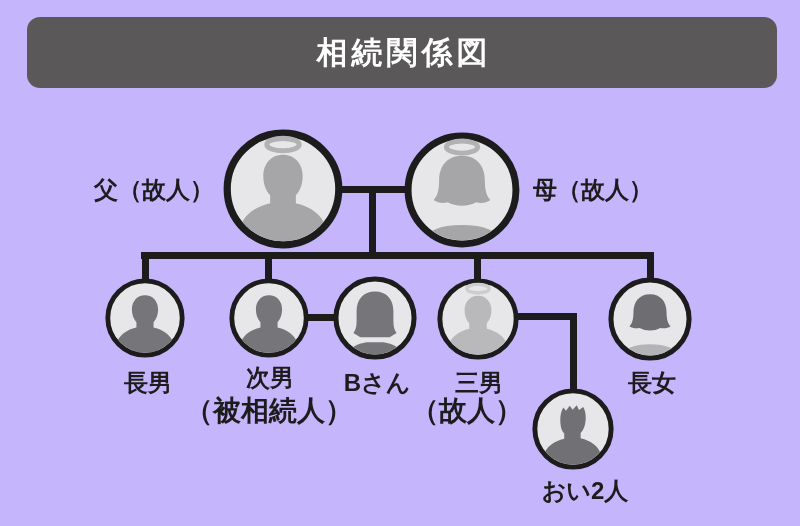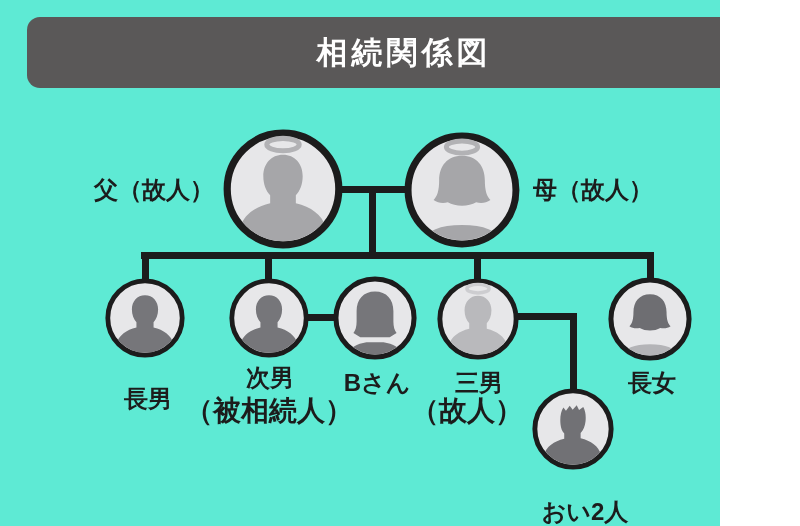--- a/index.html
+++ b/index.html
@@ -4,9 +4,8 @@
 <style>
   html,body{margin:0;padding:0;background:#ffffff;}
   #canvas{
-    position:relative;width:704px;height:526px;background:#5eead4;overflow:hidden;
+    position:relative;width:800px;height:526px;background:#c4b5fd;overflow:hidden;
     font-family:"Liberation Sans","DejaVu Sans",sans-serif;
-    padding-left:16px;
   }
   
   .title-bar{

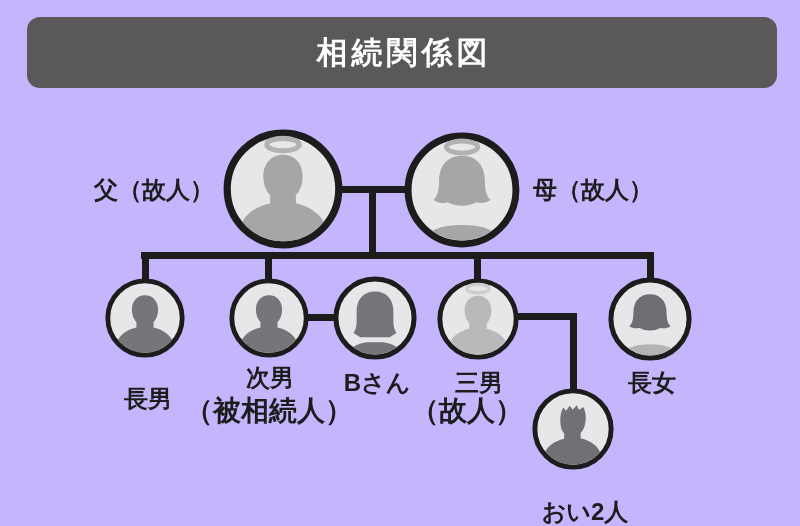--- a/index.html
+++ b/index.html
@@ -47,7 +47,7 @@
   .sub{font-size:28px;line-height:25px;}
   .lab-father{left:214px;top:176px;transform:translateX(-100%);}
   .lab-mother{left:533px;top:176px;}
-  .lab-eldest_son{left:148px;top:369px;transform:translateX(-50%);margin-top:16px;}
+  .lab-eldest_son{left:148px;top:369px;transform:translateX(-50%);}
   .lab-second_son{left:270px;top:364px;transform:translateX(-50%);}
   .lab-second_son_sub{left:269px;top:398px;transform:translateX(-50%);}
   .lab-b_san{left:377px;top:369px;transform:translateX(-50%);text-align:center;}

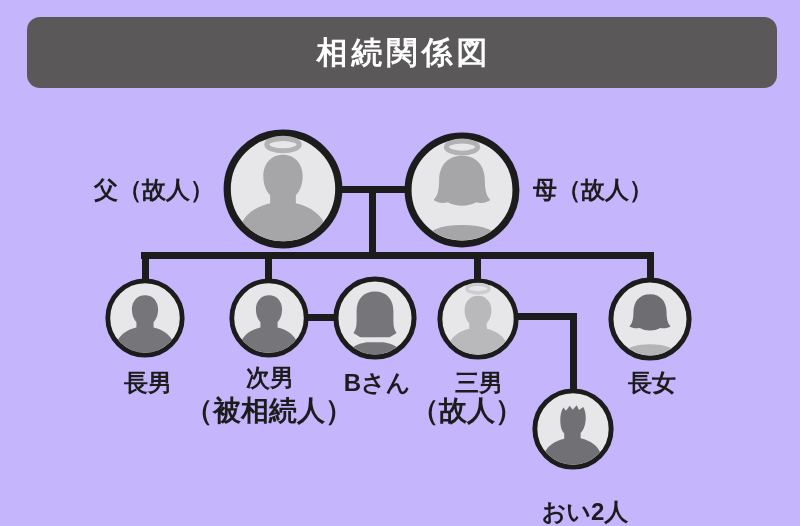--- a/index.html
+++ b/index.html
@@ -54,7 +54,7 @@
   .lab-third_son{left:479px;top:369px;transform:translateX(-50%);}
   .lab-third_son_sub{left:467px;top:398px;transform:translateX(-50%);}
   .lab-eldest_daughter{left:652px;top:369px;transform:translateX(-50%);}
-  .lab-nephews{left:585px;top:477px;transform:translateX(-50%);margin-top:21px;}
+  .lab-nephews{left:585px;top:477px;transform:translateX(-50%);}
 </style>
 </head>
 <body>

